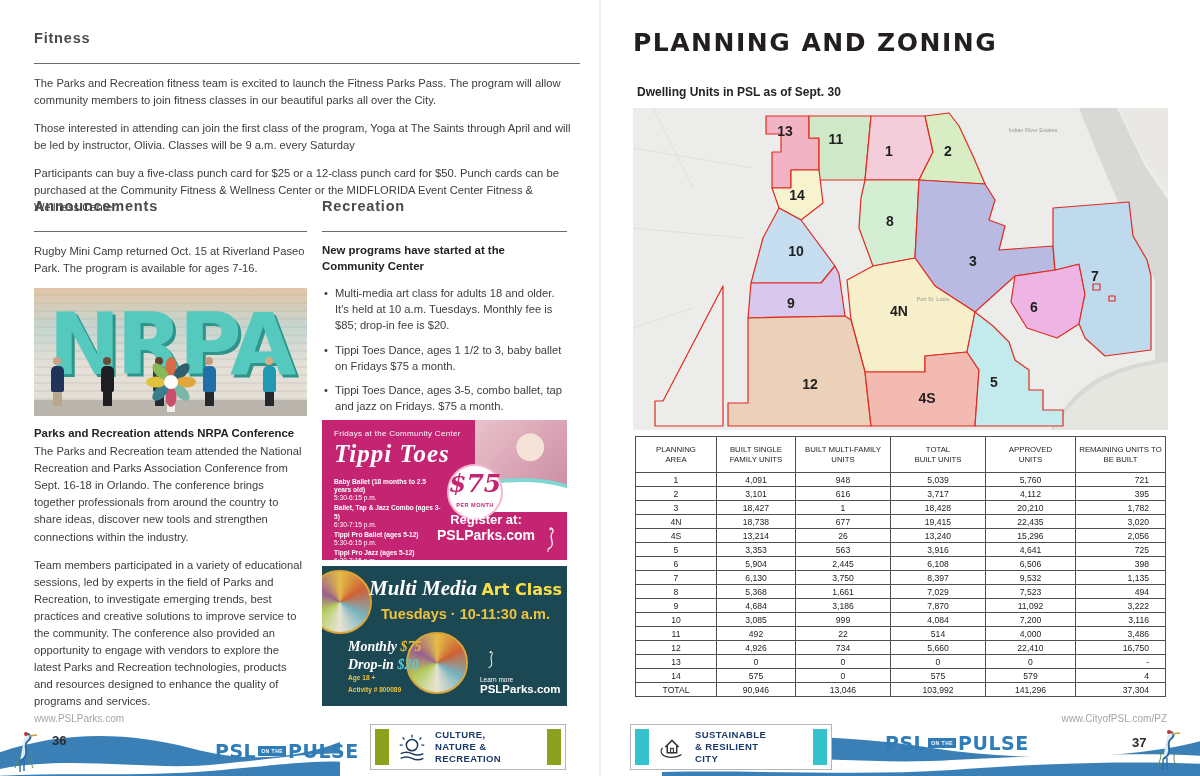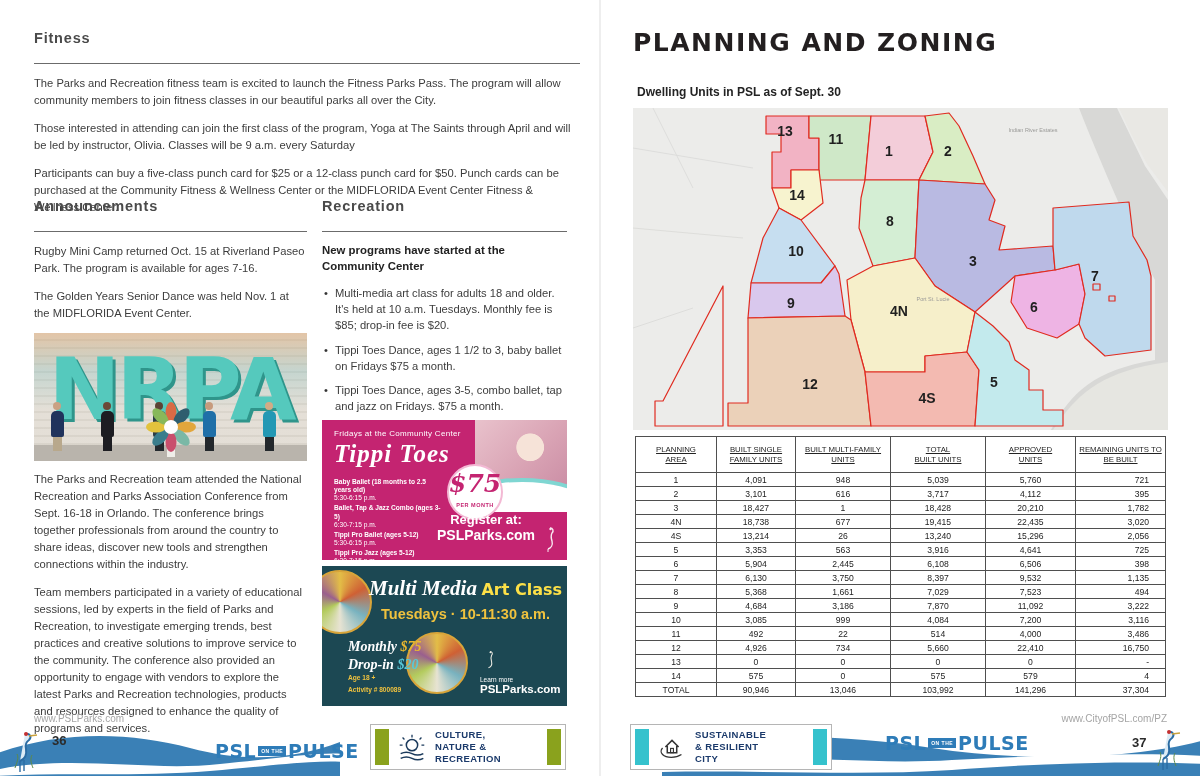--- a/index.html
+++ b/index.html
@@ -132,7 +132,6 @@
   <section class="announcements">
     <div class="sec-head">Announcements</div>
     <p class="para">Rugby Mini Camp returned Oct. 15 at Riverland Paseo Park. The program is available for ages 7-16.</p>
-    <p class="para">The Golden Years Senior Dance was held Nov. 1 at the MIDFLORIDA Event Center.</p>
 
     <div class="nrpa-photo">
       <div class="nrpa-letters">NRPA</div>

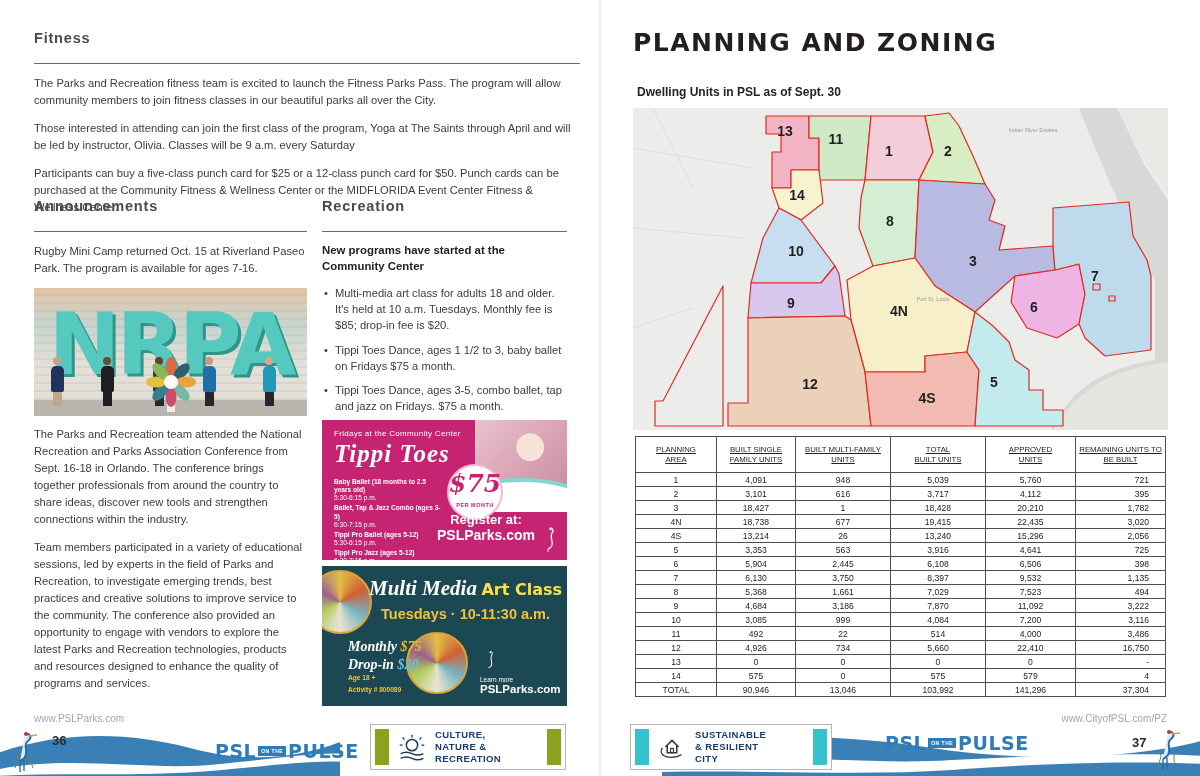--- a/index.html
+++ b/index.html
@@ -193,6 +193,7 @@
       </svg>
     </div>
 
+    <p class="photo-caption">Parks and Recreation attends NRPA Conference</p>
     <p class="para">The Parks and Recreation team attended the National Recreation and Parks Association Conference from Sept. 16-18 in Orlando. The conference brings together professionals from around the country to share ideas, discover new tools and strengthen connections within the industry.</p>
     <p class="para">Team members participated in a variety of educational sessions, led by experts in the field of Parks and Recreation, to investigate emerging trends, best practices and creative solutions to improve service to the community. The conference also provided an opportunity to engage with vendors to explore the latest Parks and Recreation technologies, products and resources designed to enhance the quality of programs and services.</p>
   </section>

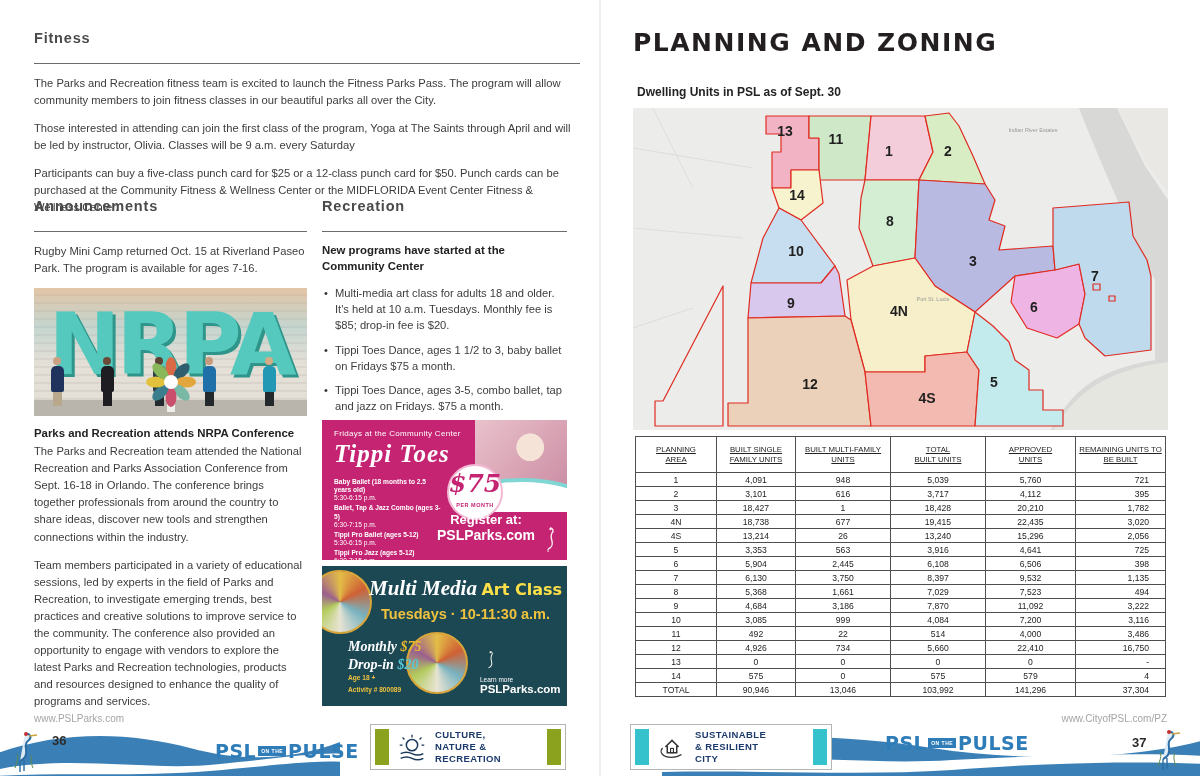--- a/index.html
+++ b/index.html
@@ -88,7 +88,7 @@
   .pz-table-wrap { position:absolute; left:635px; top:436px; width:530px; }
   table.pz { border-collapse:collapse; width:530px; table-layout:fixed; }
   table.pz th, table.pz td { border:1px solid #4f4f4f; text-align:center; color:#232323; }
-  table.pz th { font-size:7.8px; font-weight:400; white-space:pre-line; line-height:1.25; height:36px; vertical-align:middle; padding:2px 1px;text-decoration:underline; }
+  table.pz th { font-size:7.8px; font-weight:400; white-space:pre-line; line-height:1.25; height:36px; vertical-align:middle; padding:2px 1px; }
   table.pz td { font-size:8.6px; padding:1.5px 2px; height:11.6px; }
   table.pz td:last-child { text-align:right; padding-right:16px; }
 

